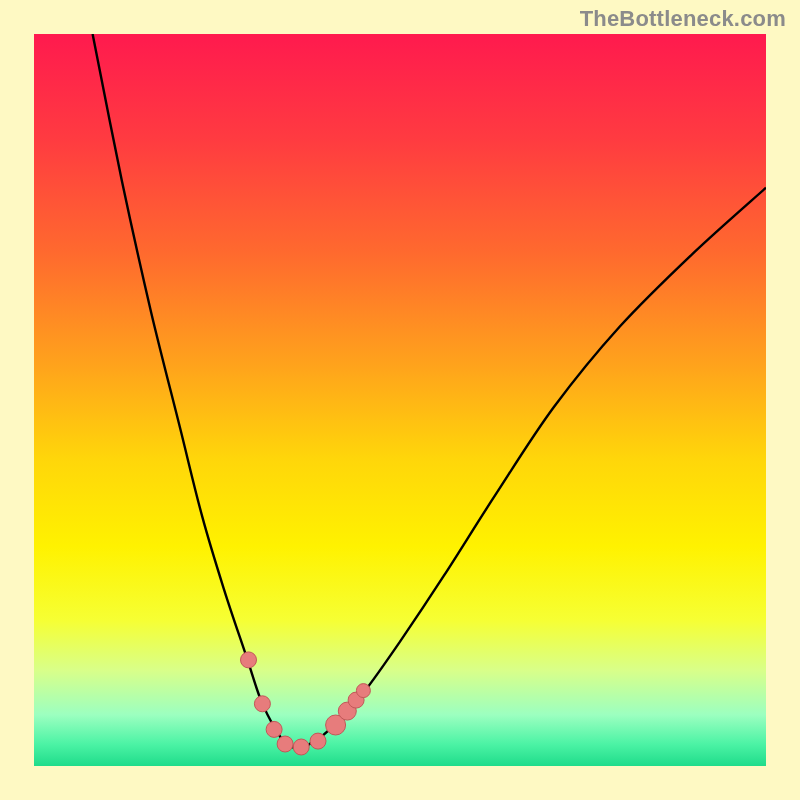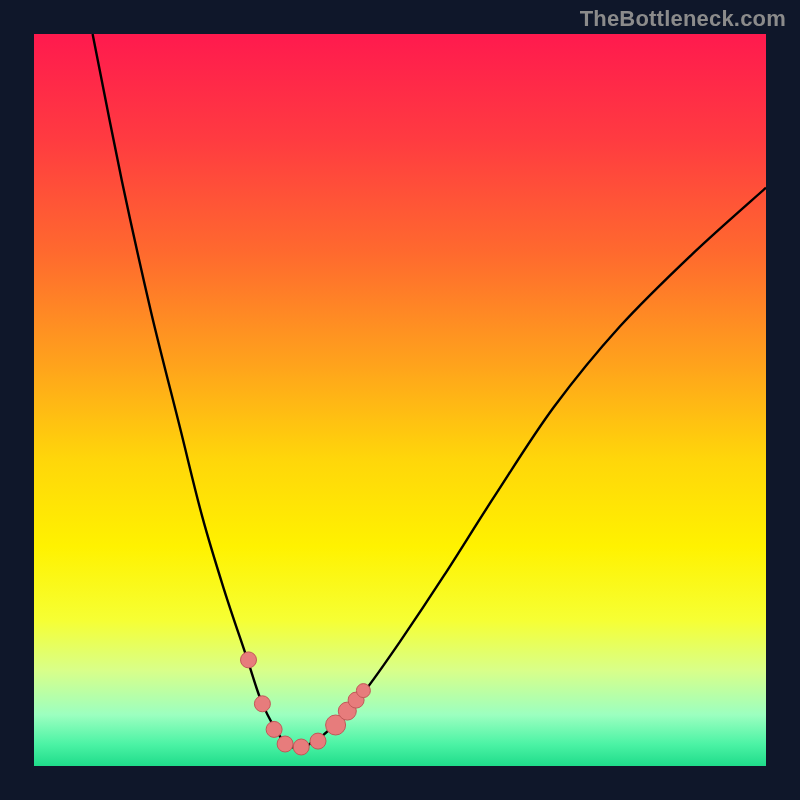--- a/index.html
+++ b/index.html
@@ -16,7 +16,7 @@
     top: 0;
     width: 800px;
     height: 800px;
-    background: #0f172a;
+    background: #fef9c3;
   }
   .plot-area {
     position: absolute;

